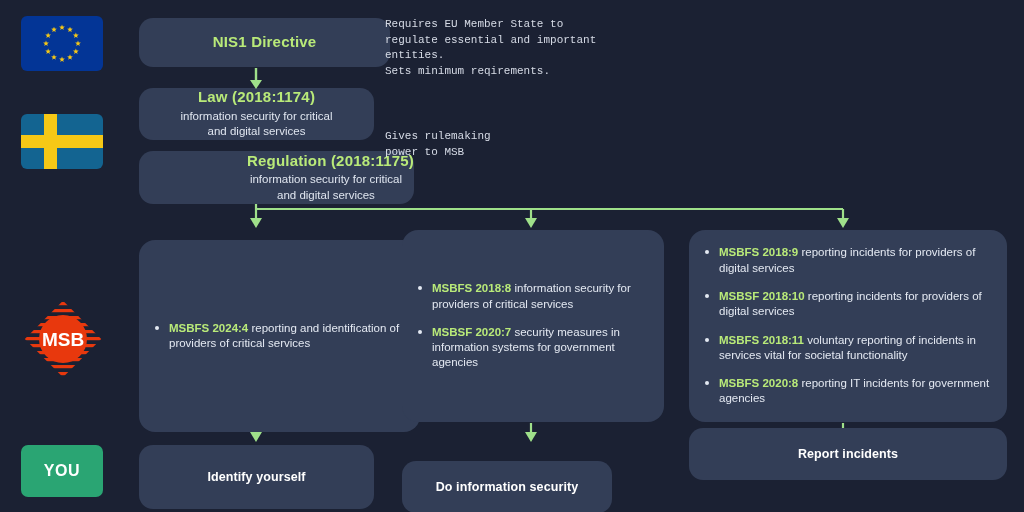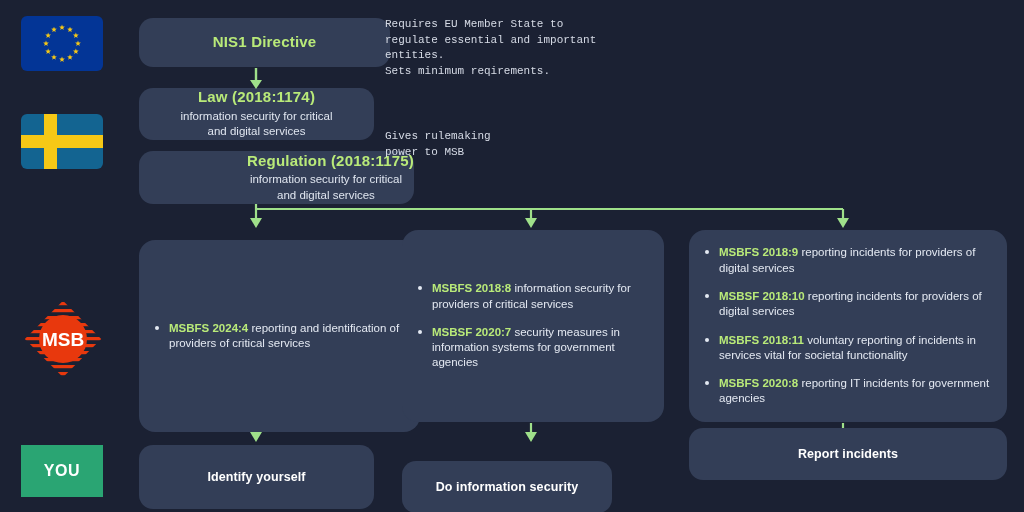--- a/index.html
+++ b/index.html
@@ -133,7 +133,7 @@
   #flag-eu  { left: 21px; top: 16px;  width: 82px; height: 55px; border-radius: 6px; background: #033596; overflow: hidden; }
   #flag-se  { left: 21px; top: 114px; width: 82px; height: 55px; border-radius: 6px; background: #136491; overflow: hidden; }
   #logo-msb { left: 22px; top: 298px; width: 82px; height: 82px; }
-  #badge-you{ left: 21px; top: 445px; width: 82px; height: 52px; border-radius: 0;
+  #badge-you{ left: 21px; top: 445px; width: 82px; height: 52px; border-radius: 7px;
               background: #2aa573; display: flex; align-items: center; justify-content: center; }
   #badge-you span {
     color: #ffffff;

